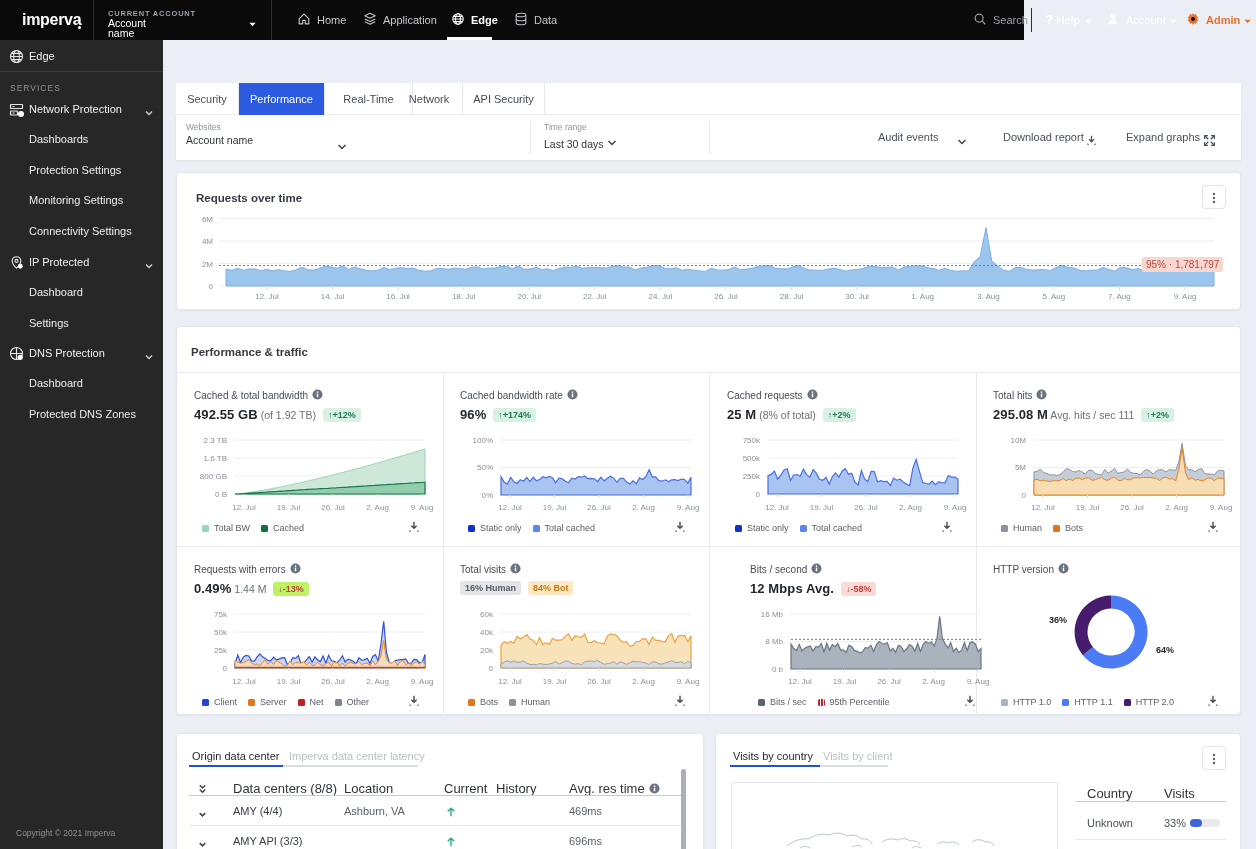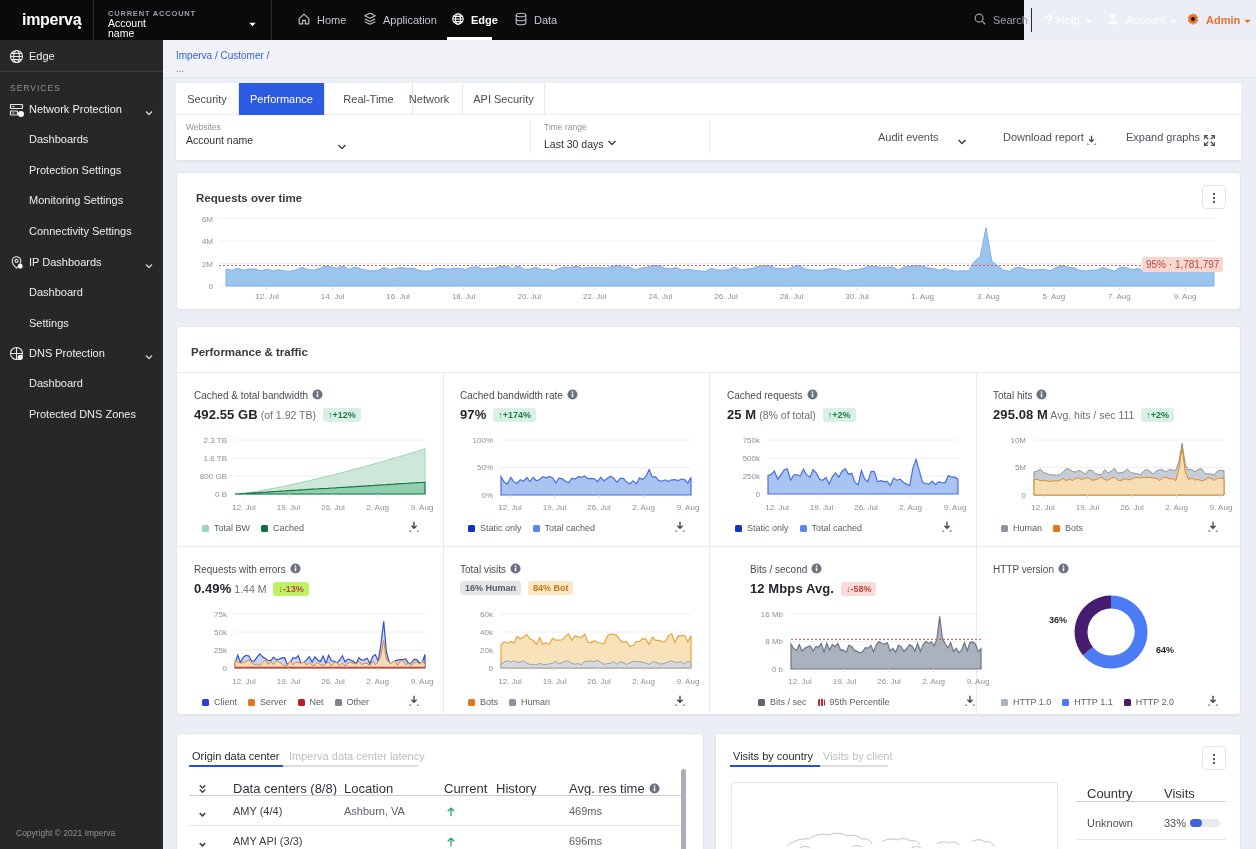--- a/index.html
+++ b/index.html
@@ -164,10 +164,6 @@
     <div class="scopy">Copyright © 2021 Imperva</div>
   </div>
 <div id="main">
-  <div id="crumbs">
-    <div class="crumb">Imperva / Customer /</div>
-    <div class="crumb2">...</div>
-  </div>
   <div id="tabsbar">
     <div class="tab" style="left:0;width:63px">Security</div>
     <div class="tab on" style="left:63px;width:86px">Performance</div>

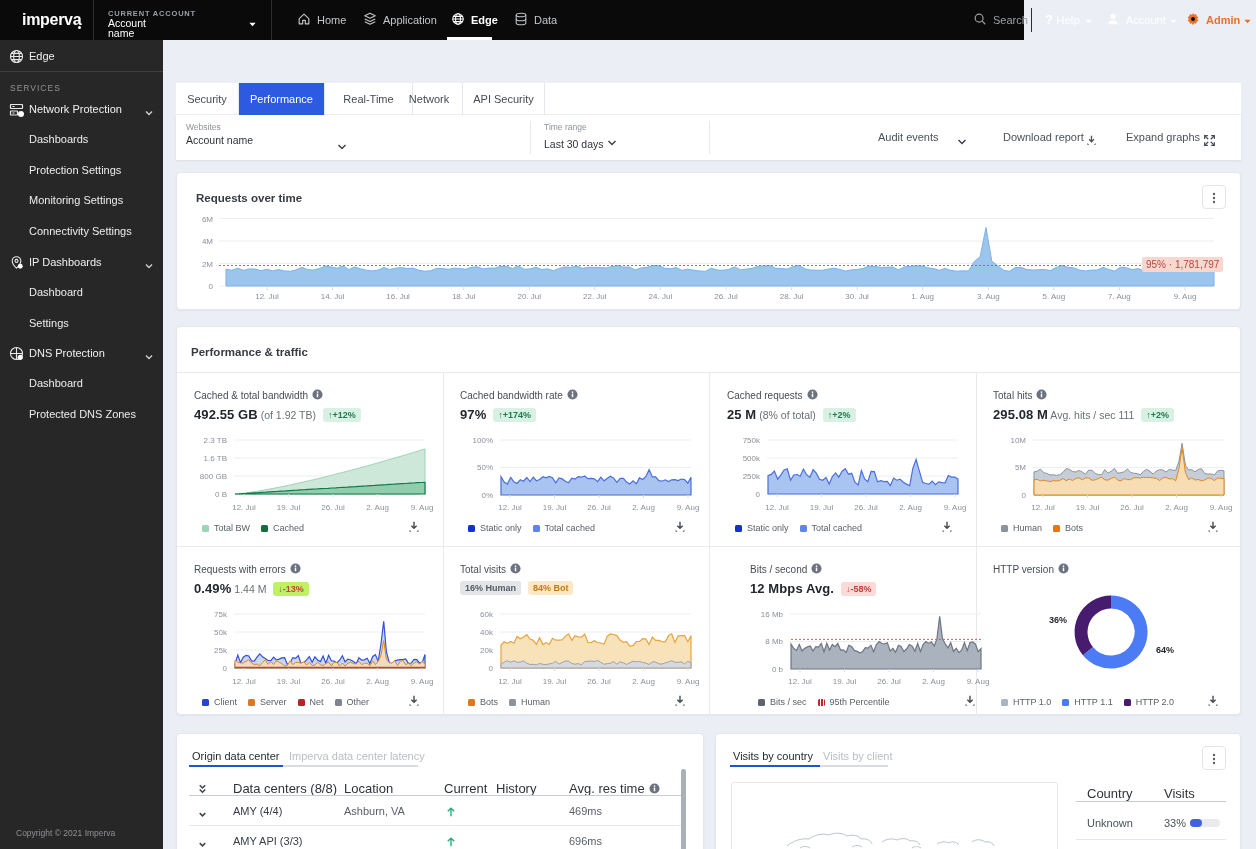--- a/index.html
+++ b/index.html
@@ -141,7 +141,7 @@
           <circle cx="8" cy="6.3" r="1.6"></circle>
           <circle cx="12" cy="12" r="2.6" fill="#fff" stroke="none"></circle>
         </svg></span>
-      <span class="stxt" style="left:29px">IP Dashboards</span>
+      <span class="stxt" style="left:29px">IP Protected</span>
       <span class="schev"><svg width="10" height="10" viewBox="0 0 10 10" fill="none" stroke="#cfcfcf" stroke-width="1.4">
           <path d="M2 3.5l3 3 3-3"></path>
         </svg></span>

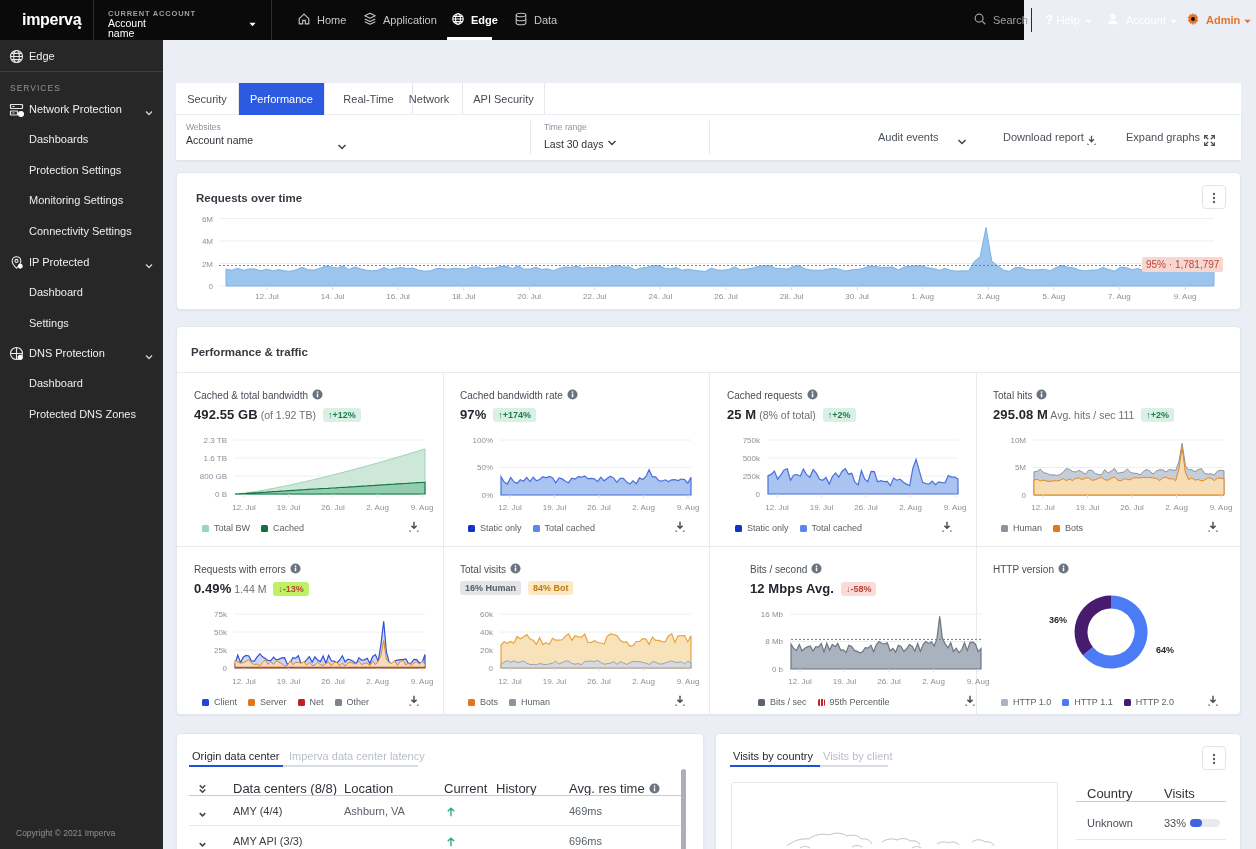--- a/index.html
+++ b/index.html
@@ -297,7 +297,7 @@
             <rect x="5.2" y="5" width="1.6" height="4" fill="#fff"></rect>
             <rect x="5.2" y="2.6" width="1.6" height="1.6" fill="#fff"></rect>
           </svg></div>
-        <div class="tval"><b>97%</b> <span class="badge" style="background:#d9f0e4;color:#1f7a4d">↑+174%</span></div>
+        <div class="tval"><b>96%</b> <span class="badge" style="background:#d9f0e4;color:#1f7a4d">↑+174%</span></div>
         <svg class="tilesvg" width="266" height="174" viewBox="0 0 266 174">
           <line x1="57" y1="68" x2="248" y2="68" stroke="#eceef1" stroke-width="1"></line>
           <text x="50" y="70.5" text-anchor="end" font-size="8" fill="#8a9099">100%</text>

